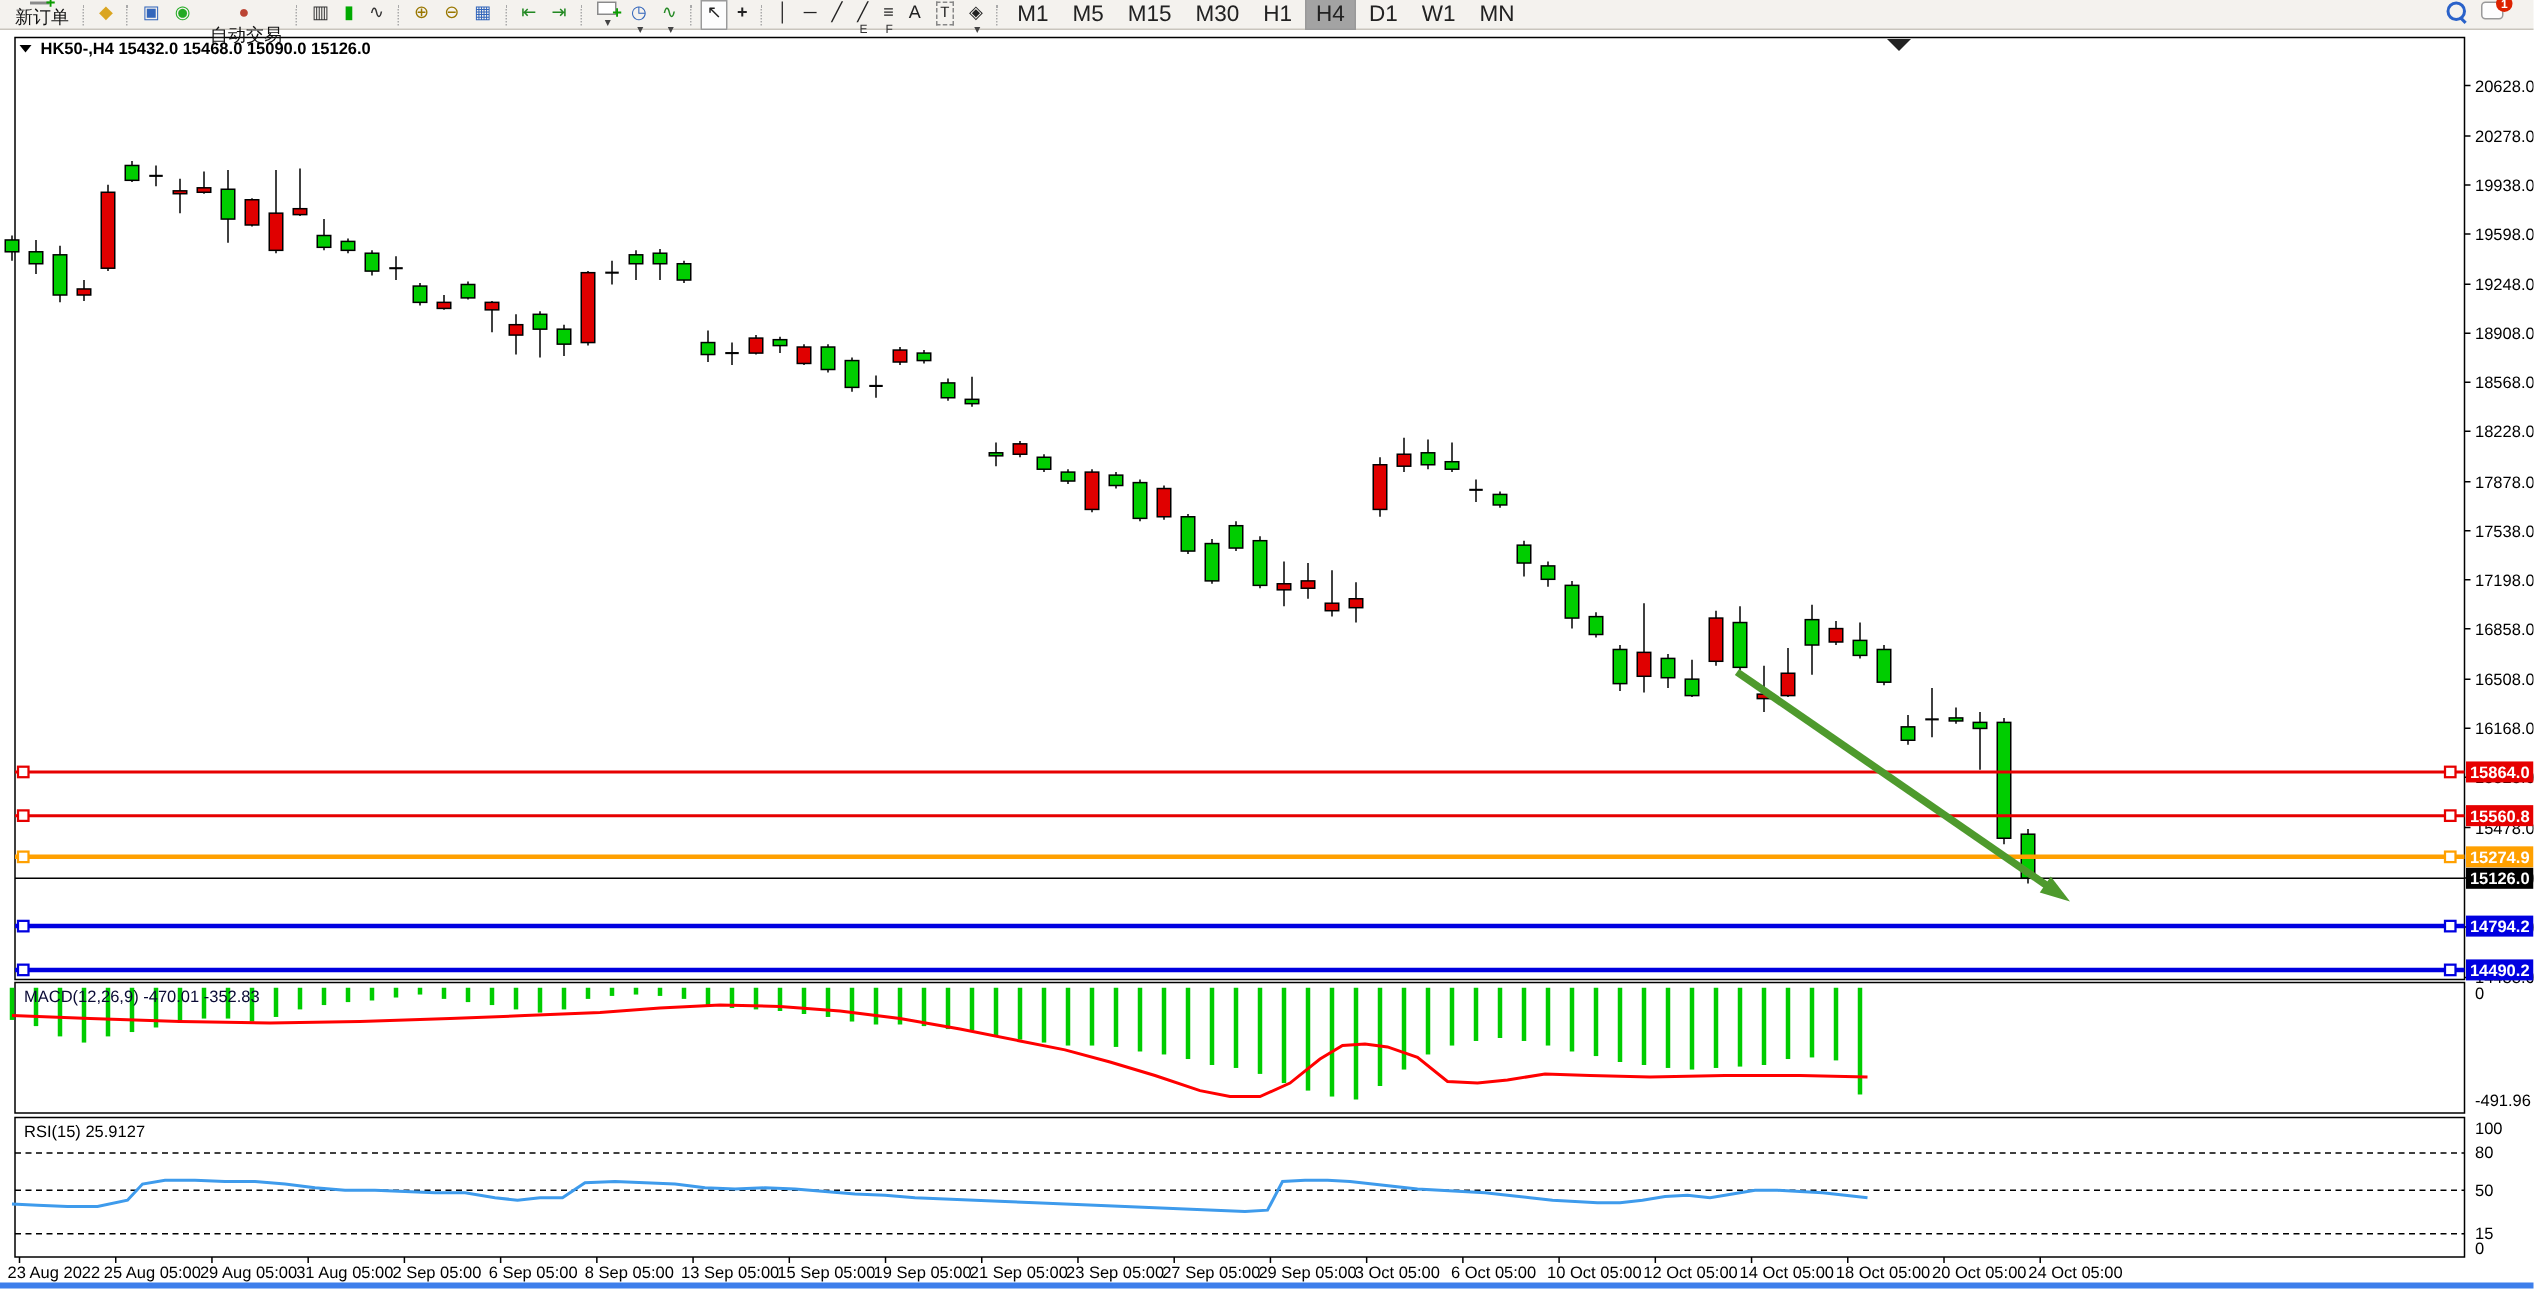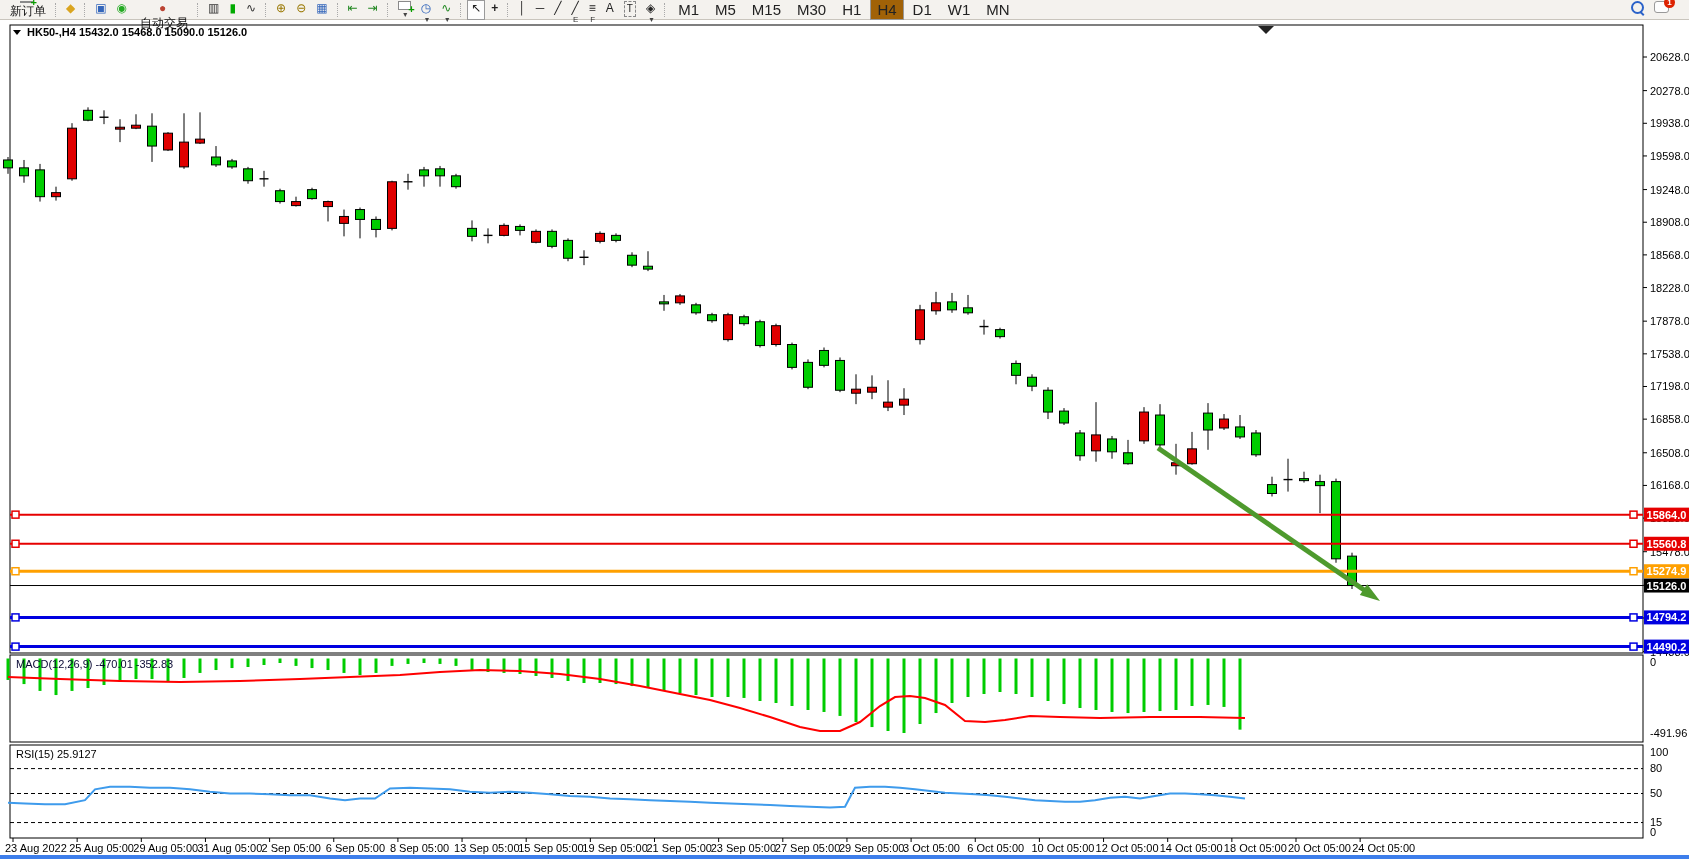--- a/index.html
+++ b/index.html
@@ -14,7 +14,7 @@
   .tb-caret{font-size:8px;color:#444;margin-left:2px;}
   .tb-sub{font-size:8px;color:#333;margin-left:1px;}
   .tf-btn{font-size:15px;color:#222;padding:1px 6px;margin:0 1px;border:1px solid transparent;}
-  .tf-btn.active{background:#a16207;border:1px solid #999;}
+  .tf-btn.active{background:#a3a3a3;border:1px solid #999;}
   .ic-doc{position:relative;width:11px;height:13px;background:#fff;border:1px solid #8a8a8a;display:inline-block;}
   .ic-doc::after{content:"+";position:absolute;right:-5px;bottom:-6px;color:#0a9c00;font-weight:bold;font-size:11px;}
   .ic-search{position:relative;width:9px;height:9px;border:2px solid #2a62c9;border-radius:50%;display:inline-block;}

